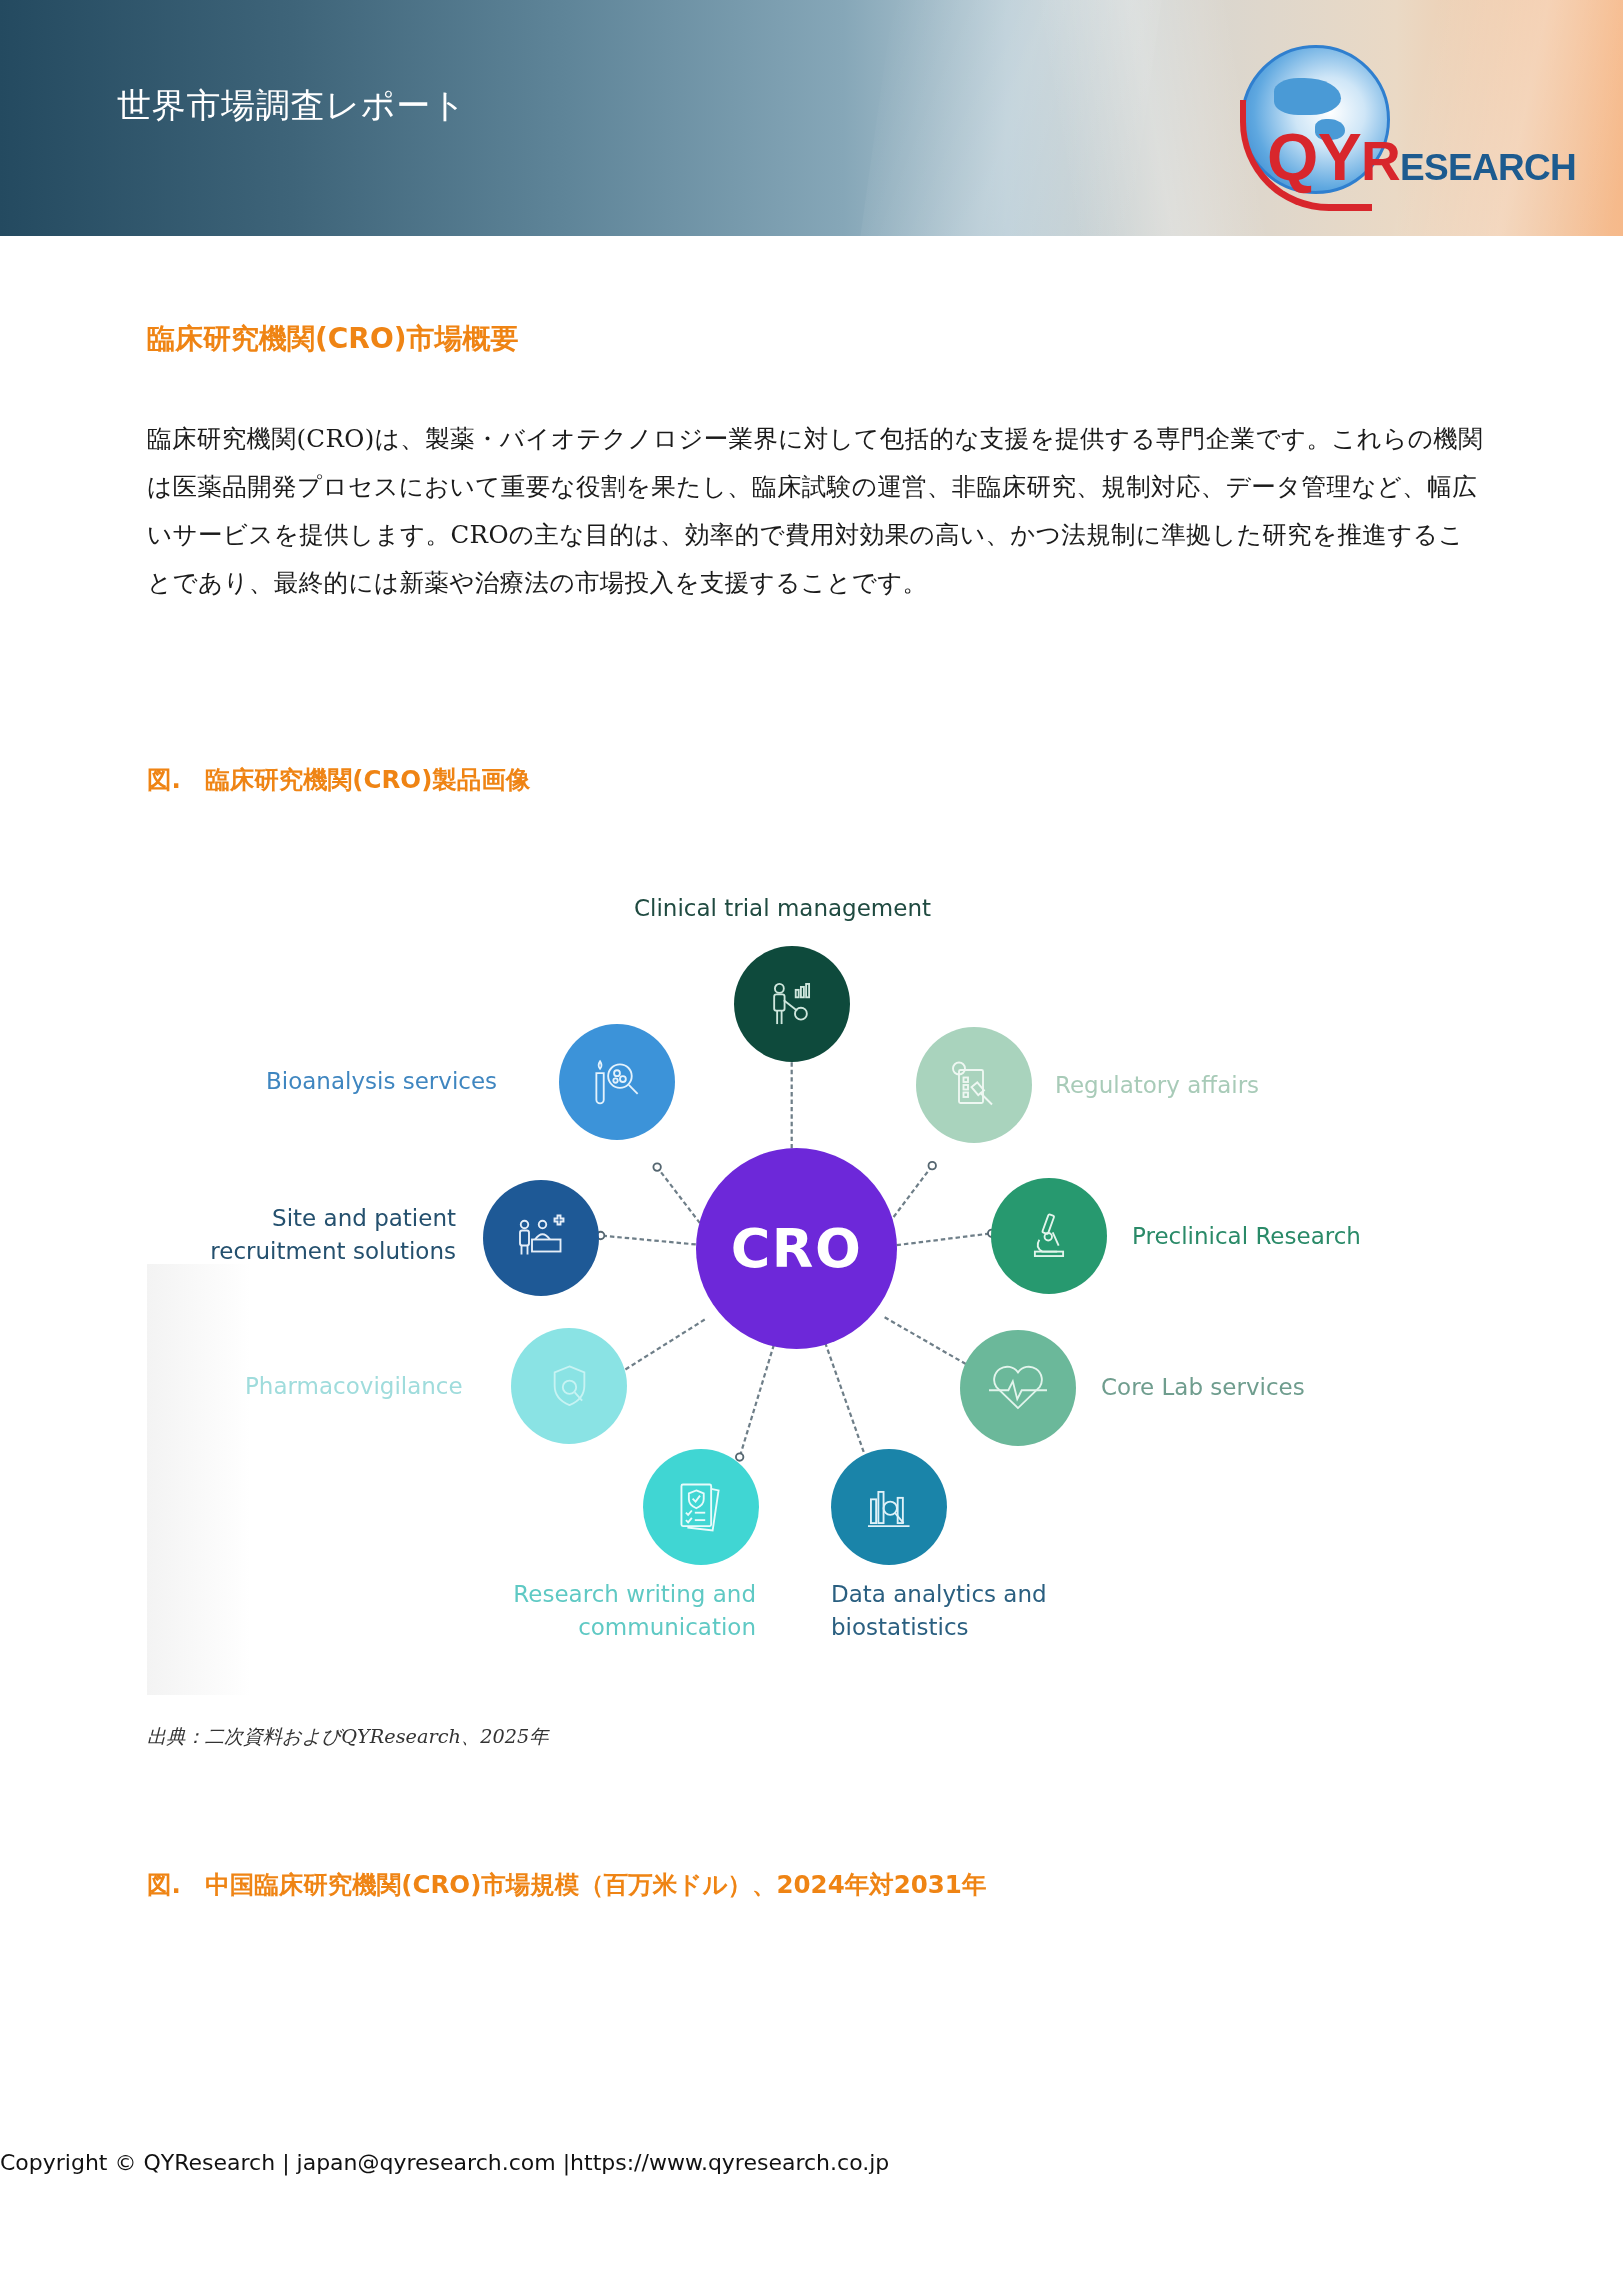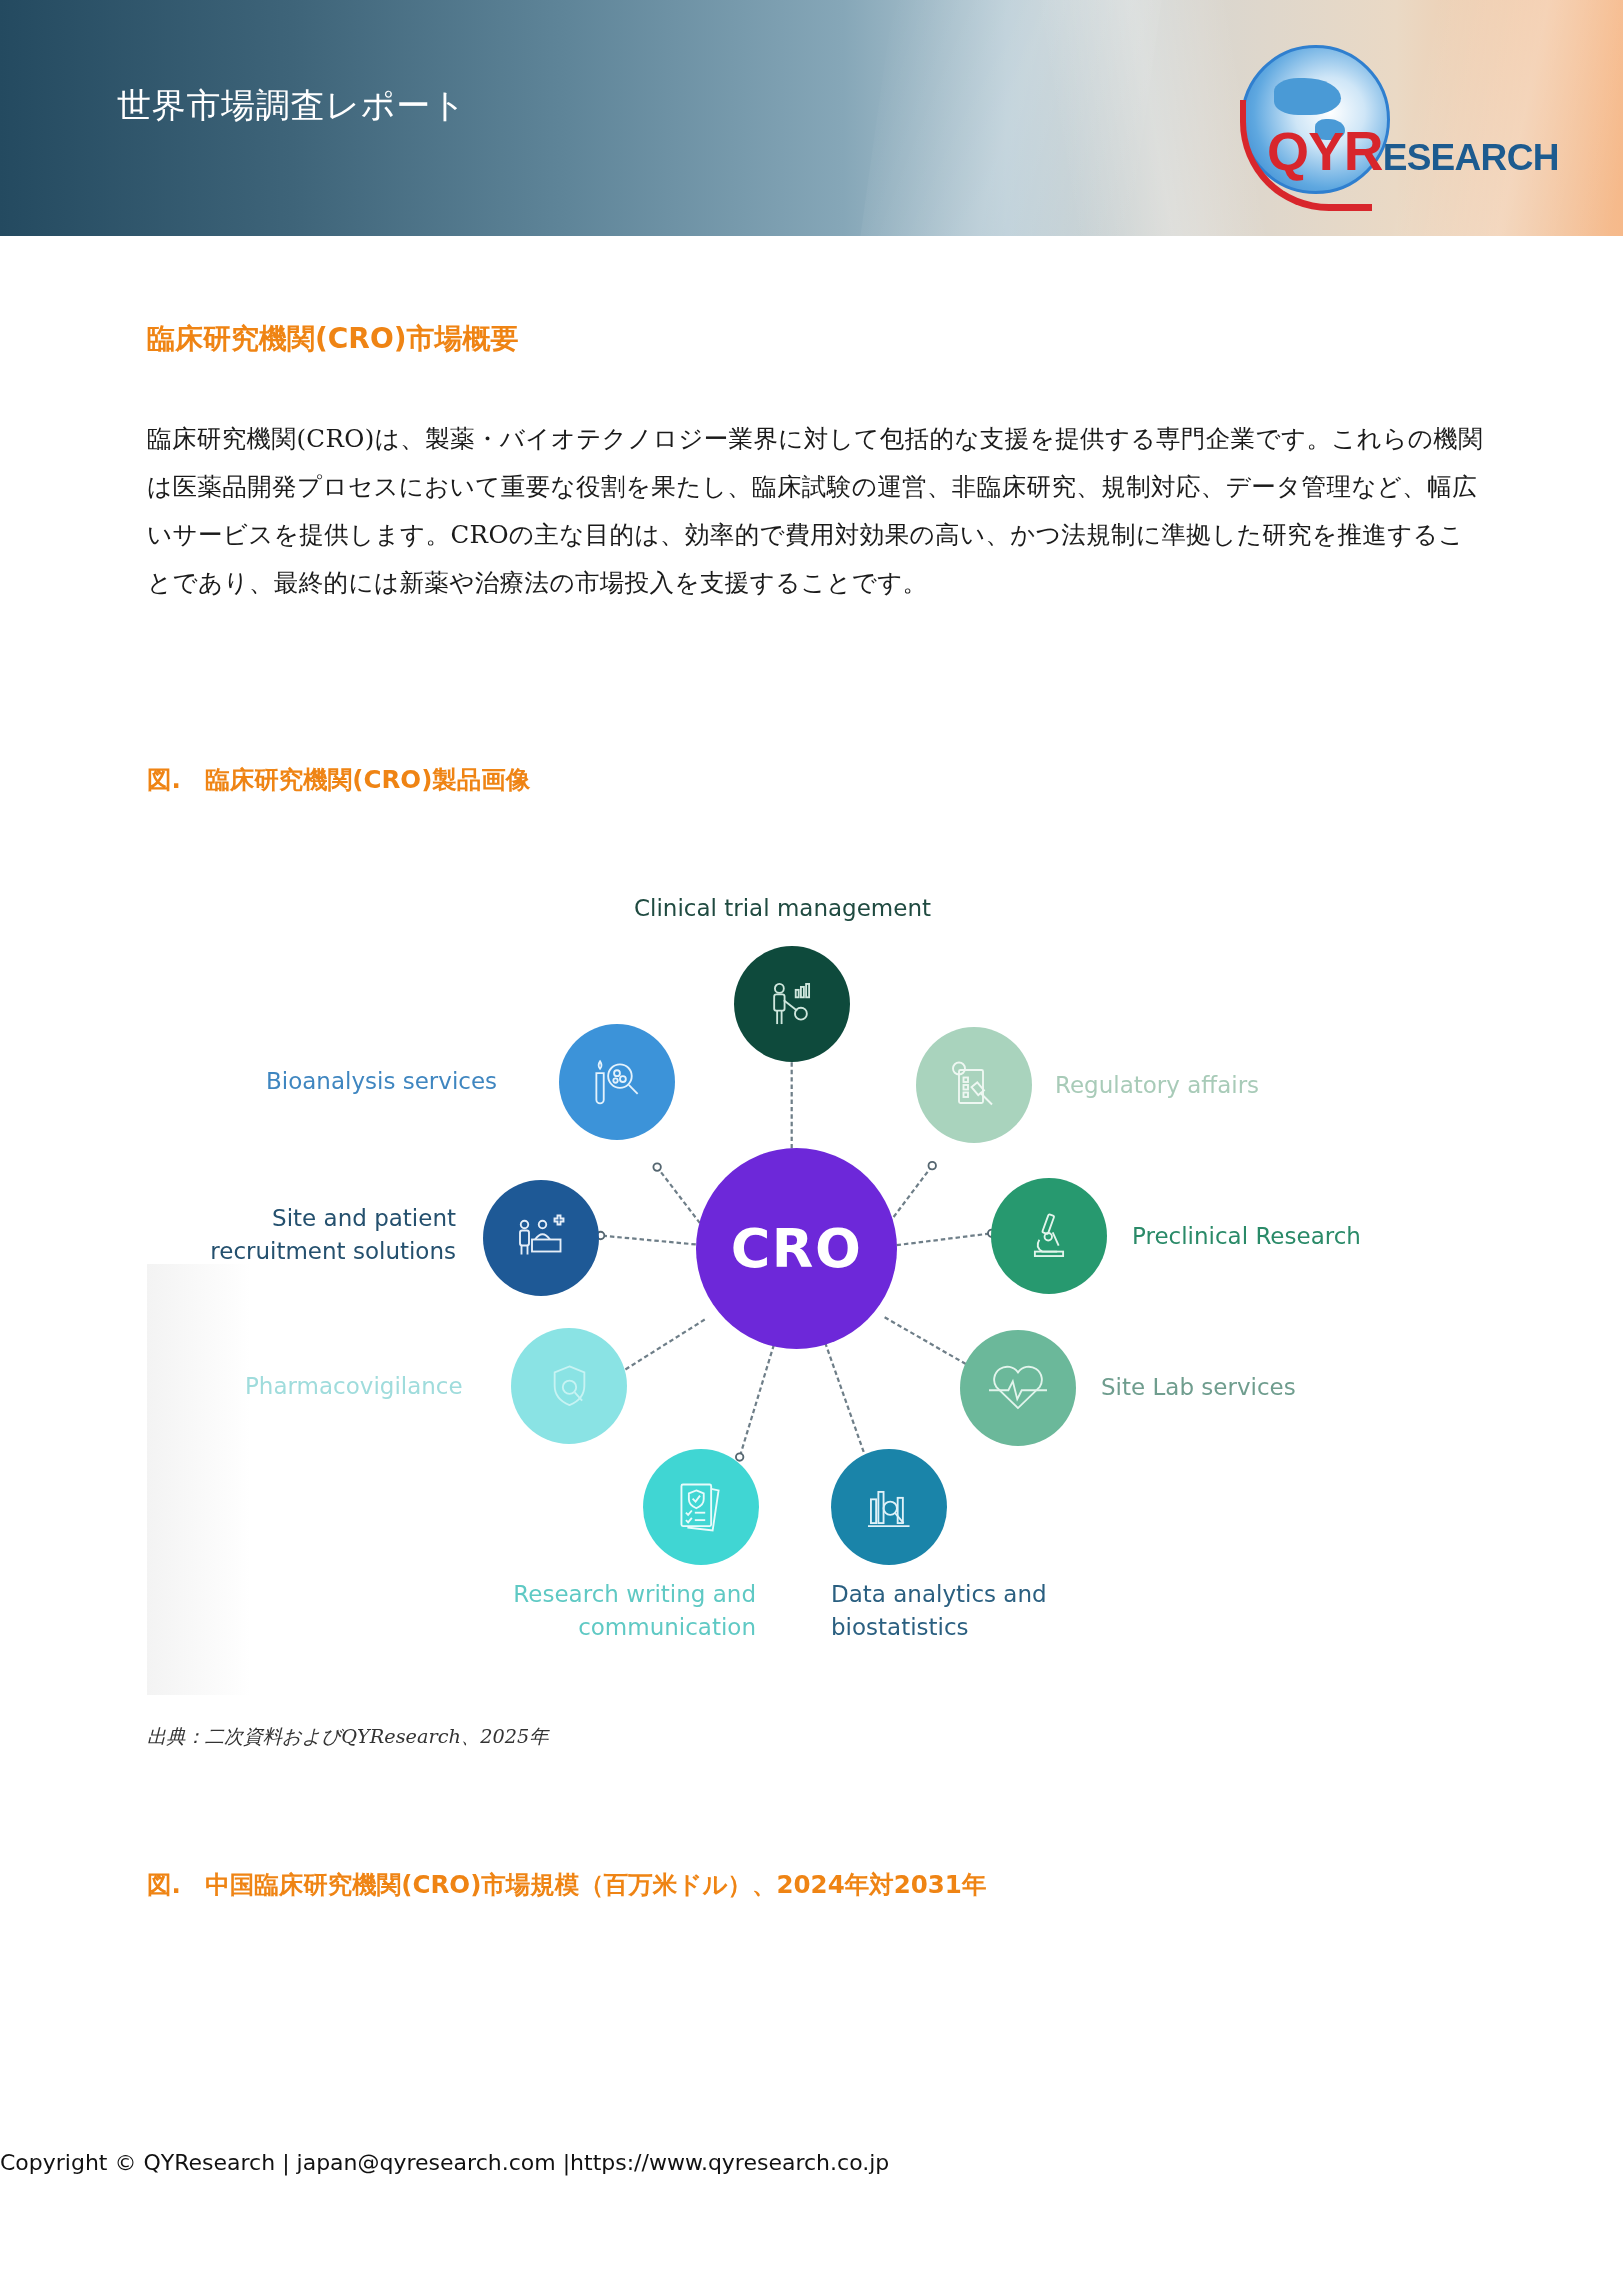--- a/index.html
+++ b/index.html
@@ -35,7 +35,7 @@
     position: absolute; left: 33px; top: 74px; font-family: "Liberation Sans", sans-serif;
     font-weight: bold; font-size: 46px; letter-spacing: -0.7px; white-space: nowrap;
   }
-  .logo-text .qy { color: #d8262c; font-size: 54px; }
+  .logo-text .qy { color: #d8262c; font-size: 66px; }
   .logo-text .r { color: #d8262c; font-size: 55px; }
   .logo-text .esearch { color: #1d5b8f; font-size: 37px; }
 

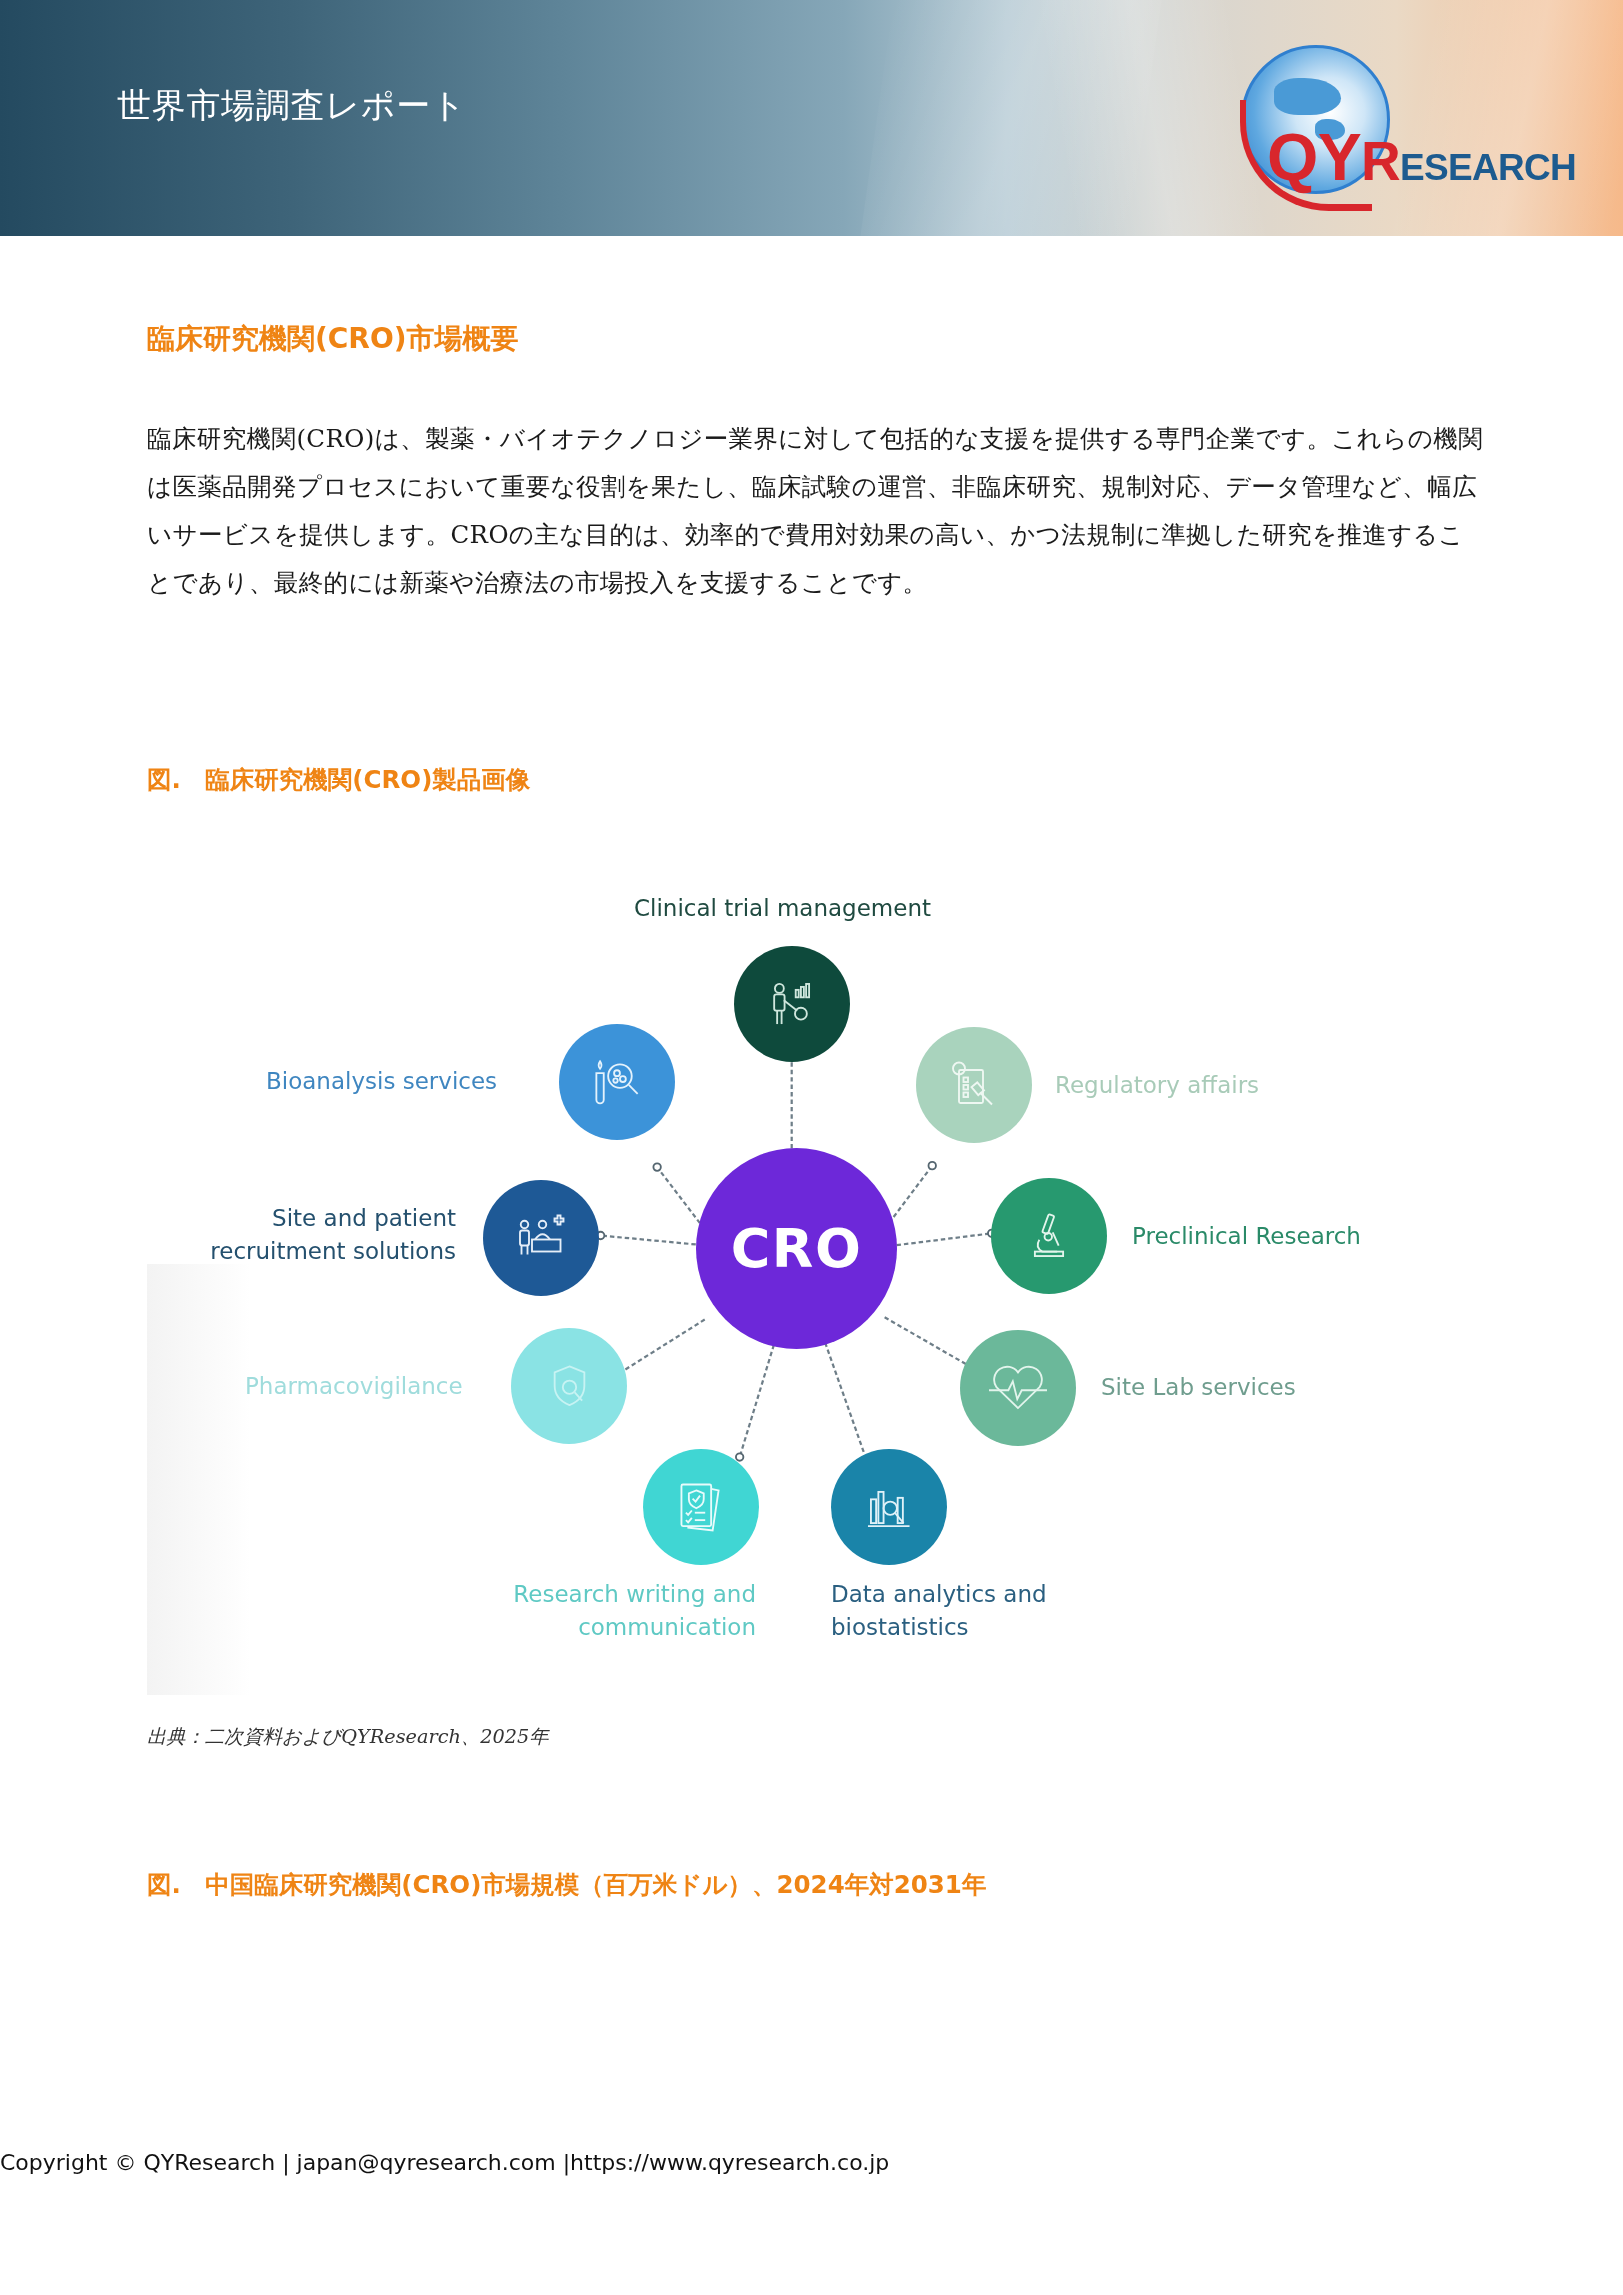--- a/index.html
+++ b/index.html
@@ -201,7 +201,7 @@
     </svg>
   </div>
 
-  <div class="lbl" style="left:954px;top:505px;color:#6f9d8e;">Site Lab services</div>
+  <div class="lbl" style="left:954px;top:505px;color:#6f9d8e;">Core Lab services</div>
   <div class="node" style="left:813px;top:464px;width:116px;height:116px;background:#6bb89a;">
     <svg width="64" height="52" viewBox="0 0 86 70" fill="none" stroke="#e2f4ec" stroke-width="2.5">
       <path d="M43 62 L14 34 A14 14 0 0 1 43 14 A14 14 0 0 1 72 34 Z"></path>

